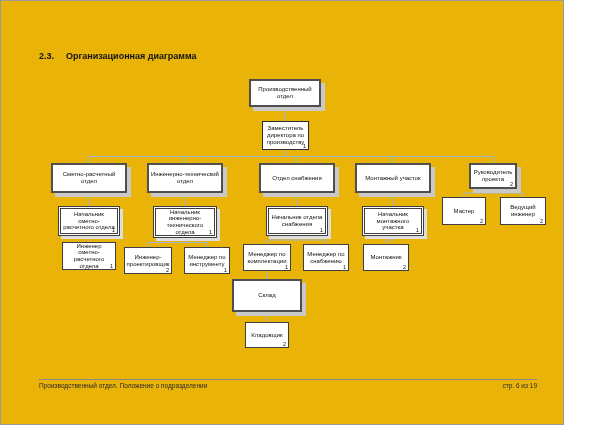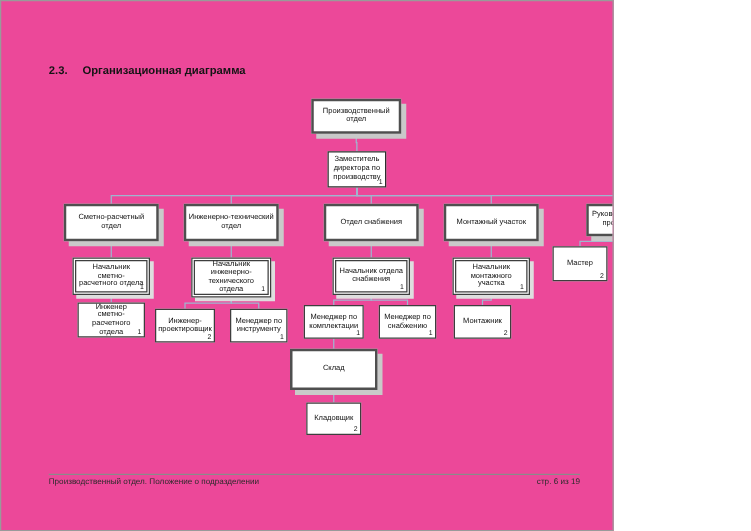--- a/index.html
+++ b/index.html
@@ -4,8 +4,8 @@
 <style>
   html,body{margin:0;padding:0;background:#fff;}
   .page{
-    position:relative;width:491px;height:425px;box-sizing:border-box;
-    border:1px solid #9a9a9a;background:#ec4899;overflow:hidden;
+    position:relative;width:564px;height:425px;box-sizing:border-box;
+    border:1px solid #9a9a9a;background:#eab308;overflow:hidden;
     font-family:"Liberation Sans",sans-serif;color:#111;
   }
   .heading{position:absolute;left:38px;top:50px;font-size:9px;font-weight:bold;color:#141414;}

